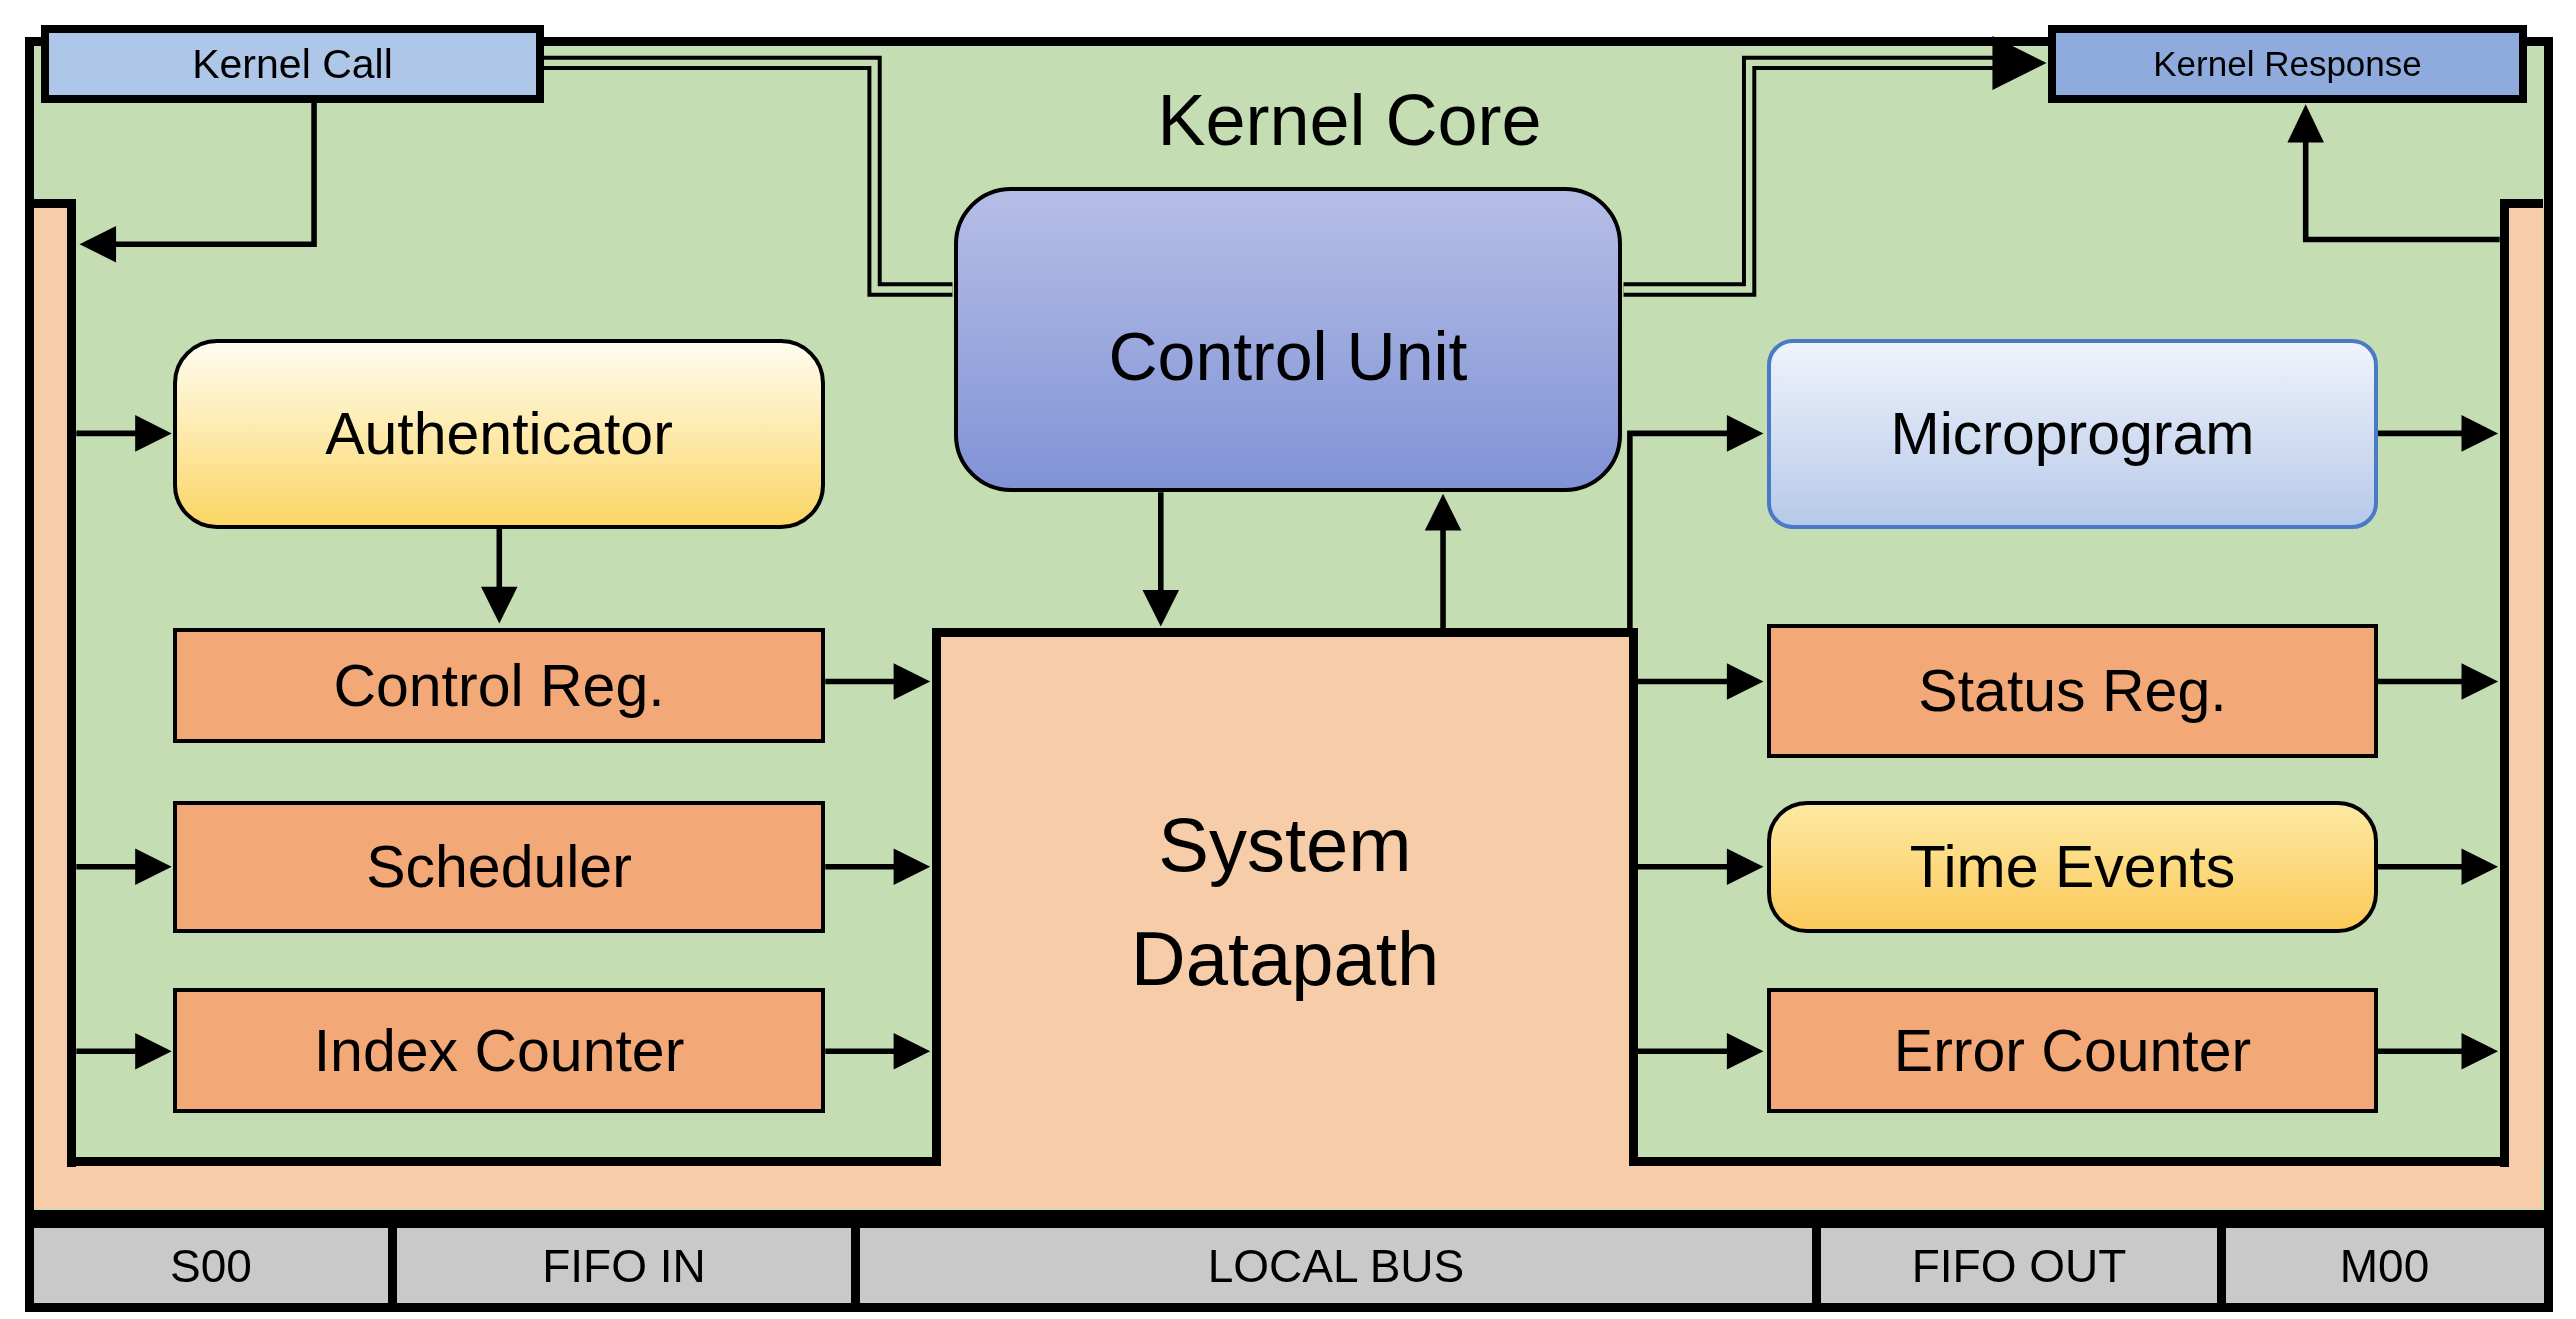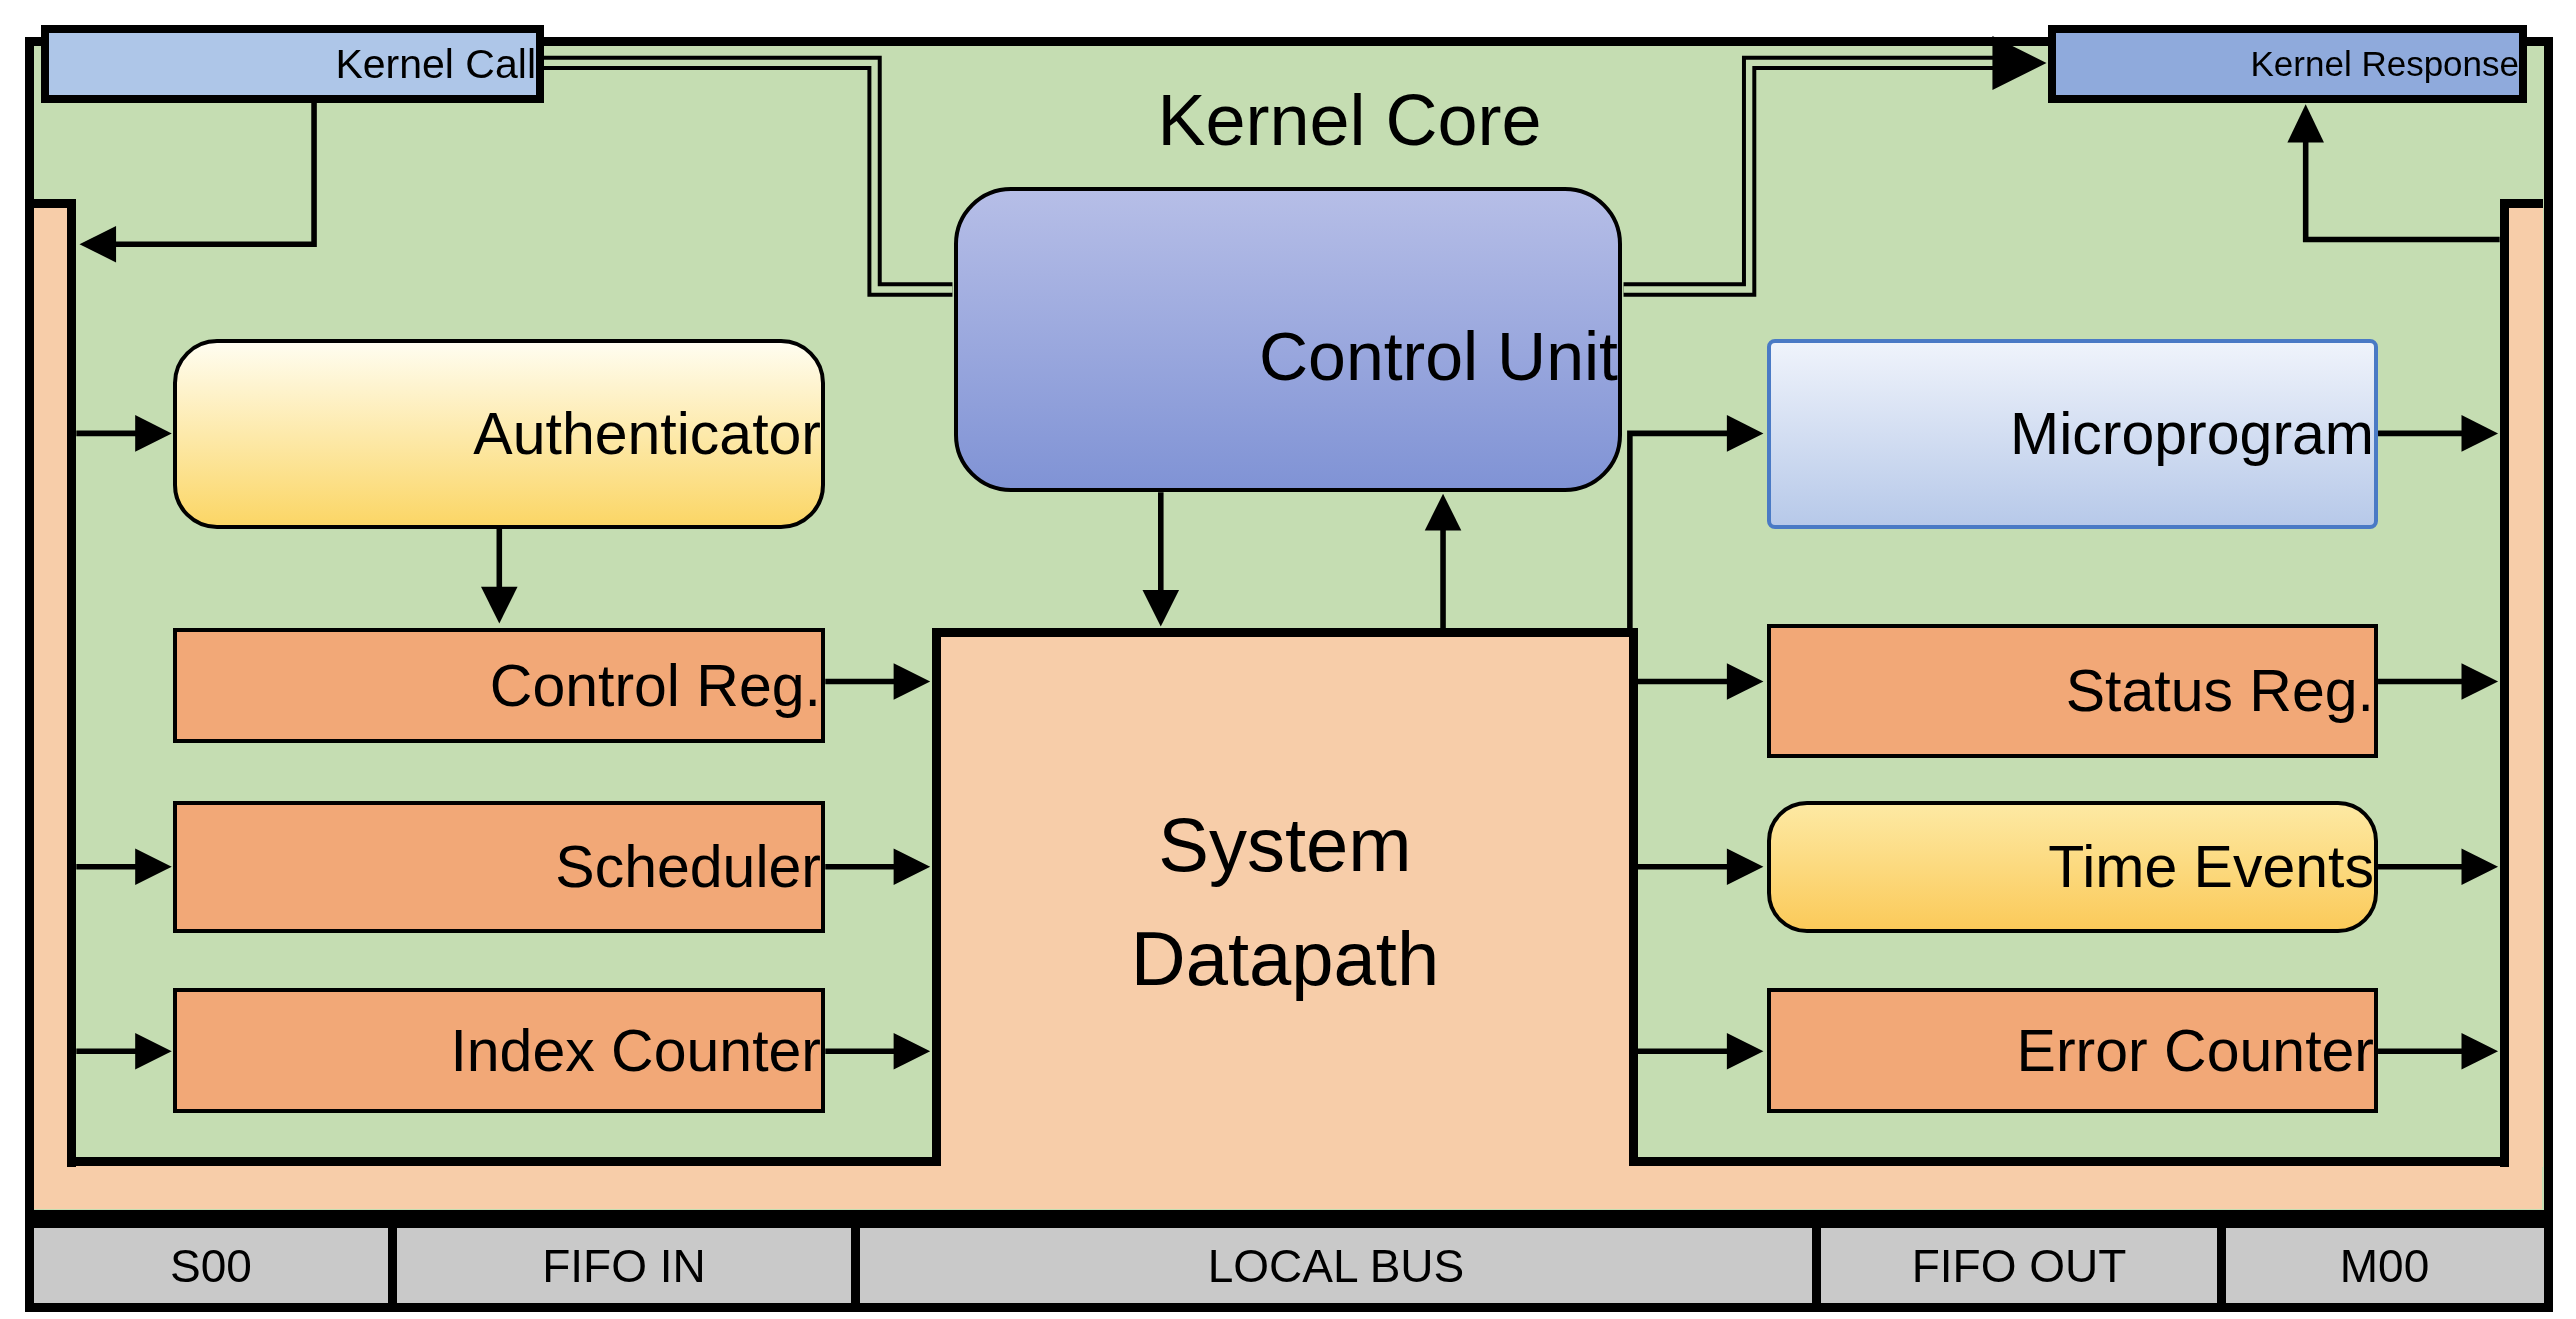--- a/index.html
+++ b/index.html
@@ -31,7 +31,7 @@
   svg.wires{left:0;top:0;width:2576px;height:1320px;z-index:3;}
   
   .node{
-    z-index:4;display:flex;align-items:center;justify-content:flex-end;
+    z-index:4;display:flex;align-items:center;justify-content:center;
     text-align:center;font-size:59px;
   }
   .kernel-call{left:41px;top:25px;width:503px;height:78px;background:#aec6e8;border:8px solid #000;font-size:41px;}

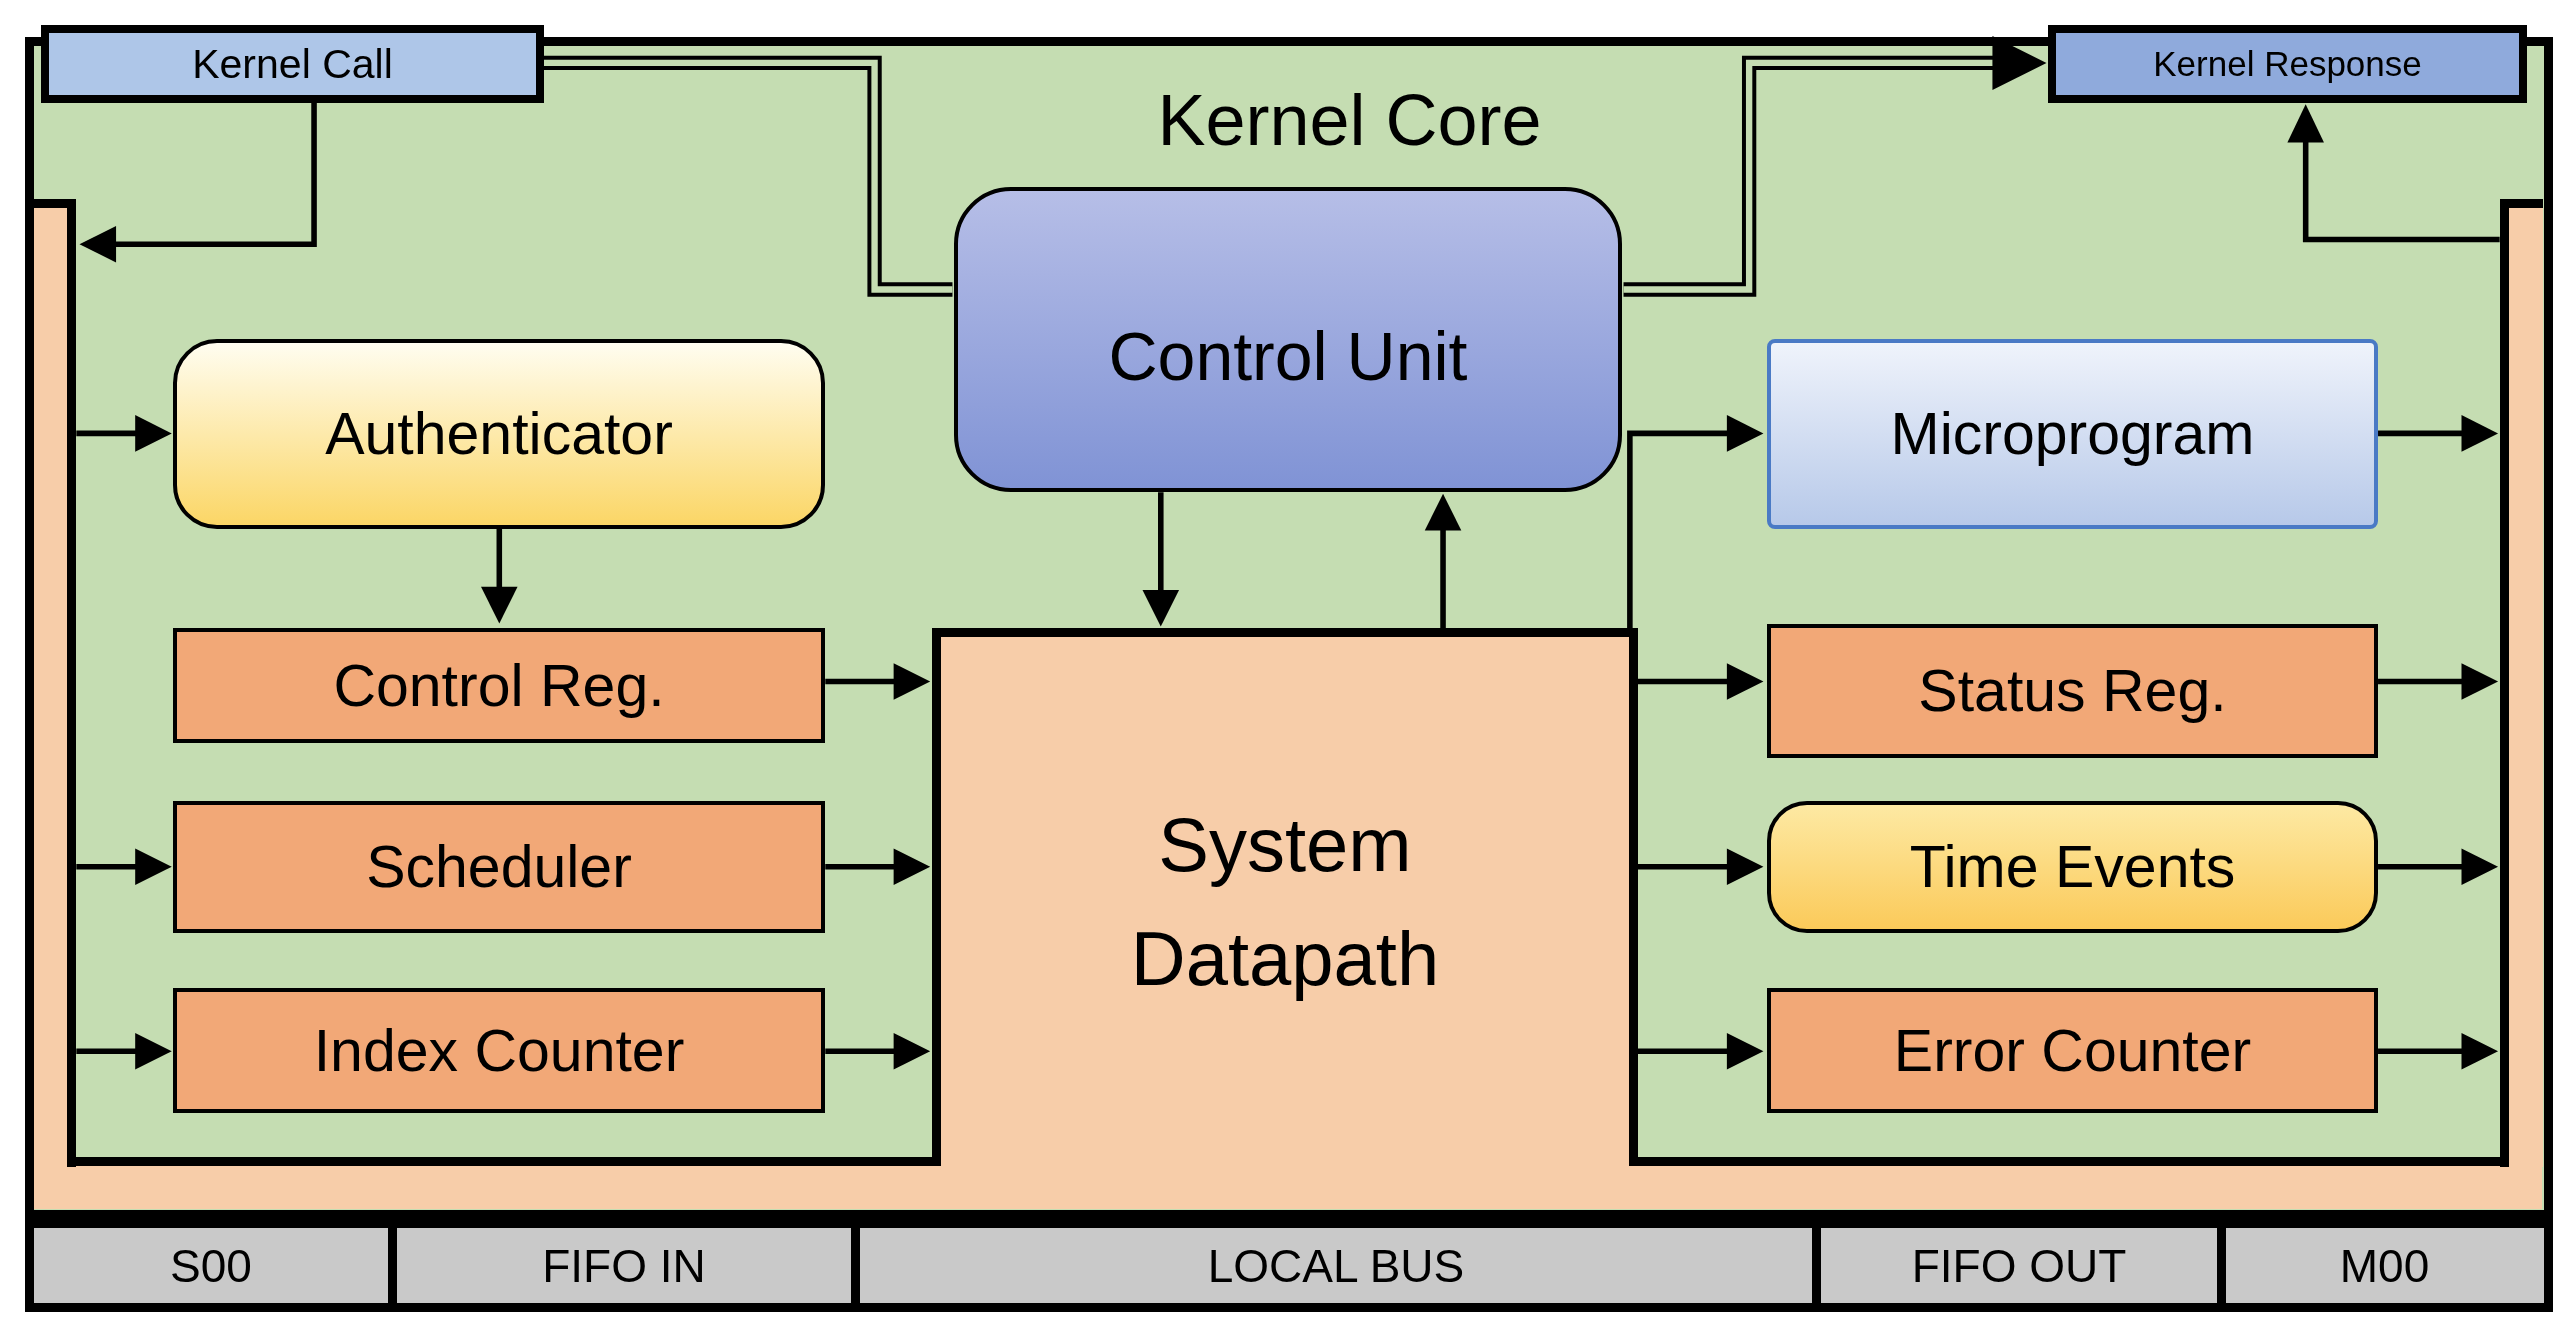--- a/index.html
+++ b/index.html
@@ -46,7 +46,7 @@
     background:linear-gradient(#fffdf0,#fbd666);border:4.8px solid #000;
   }
   .microprogram{
-    left:1767px;top:339px;width:611px;height:190px;border-radius:8px;
+    left:1767px;top:339px;width:611px;height:190px;border-radius:26px;
     background:linear-gradient(#eff3fb,#b7c9e9);border:4.8px solid #4a7ac5;
   }
   .time-events{

